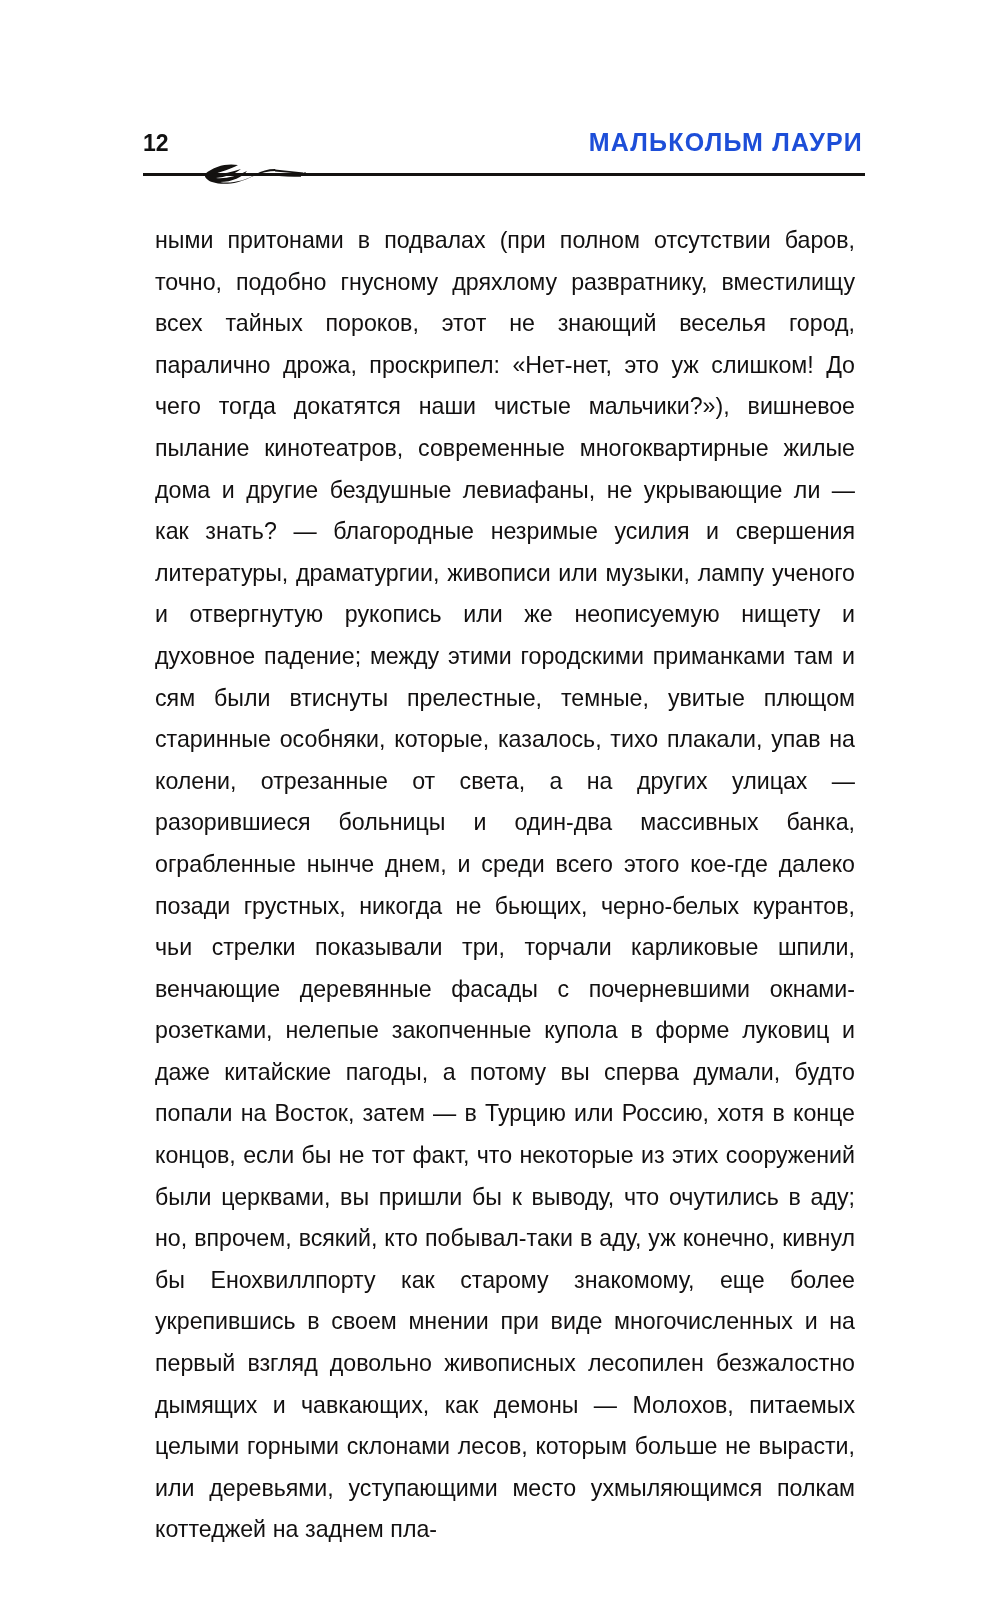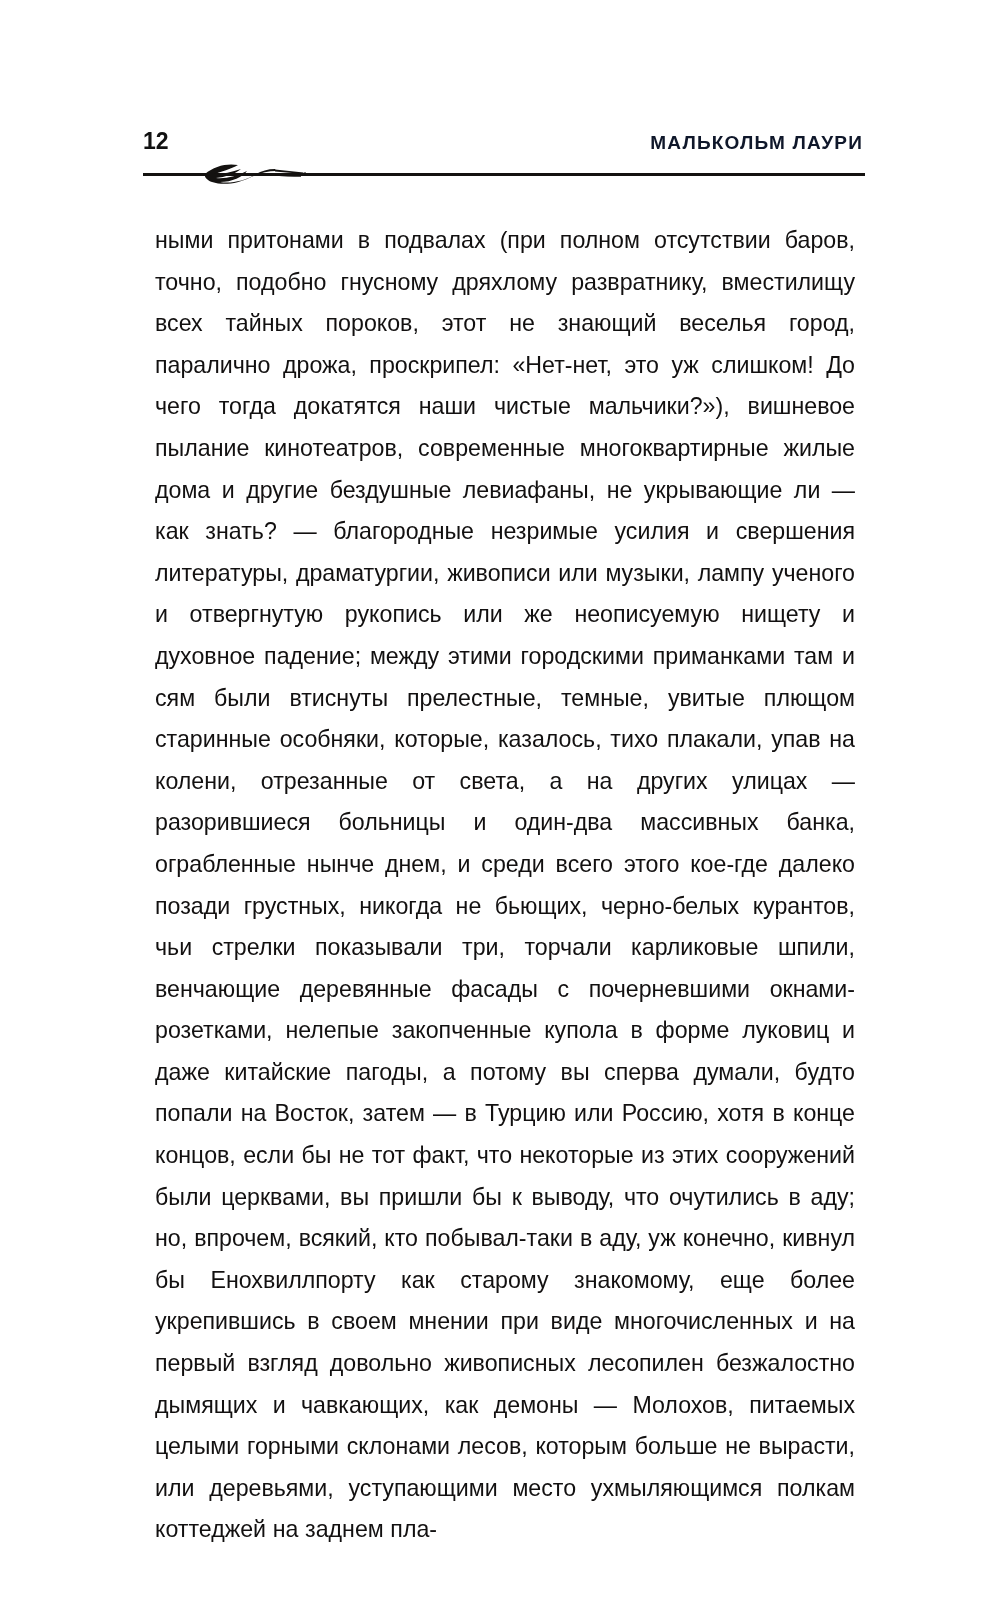--- a/index.html
+++ b/index.html
@@ -41,9 +41,9 @@
   .running-title {
     font-family: "Liberation Sans", sans-serif;
     font-weight: bold;
-    font-size: 19px;
+    font-size: 25px;
     letter-spacing: 1.2px;
-    color: #0f172a;
+    color: #1d4ed8;
     line-height: 1;
     padding-right: 2px;
   }

